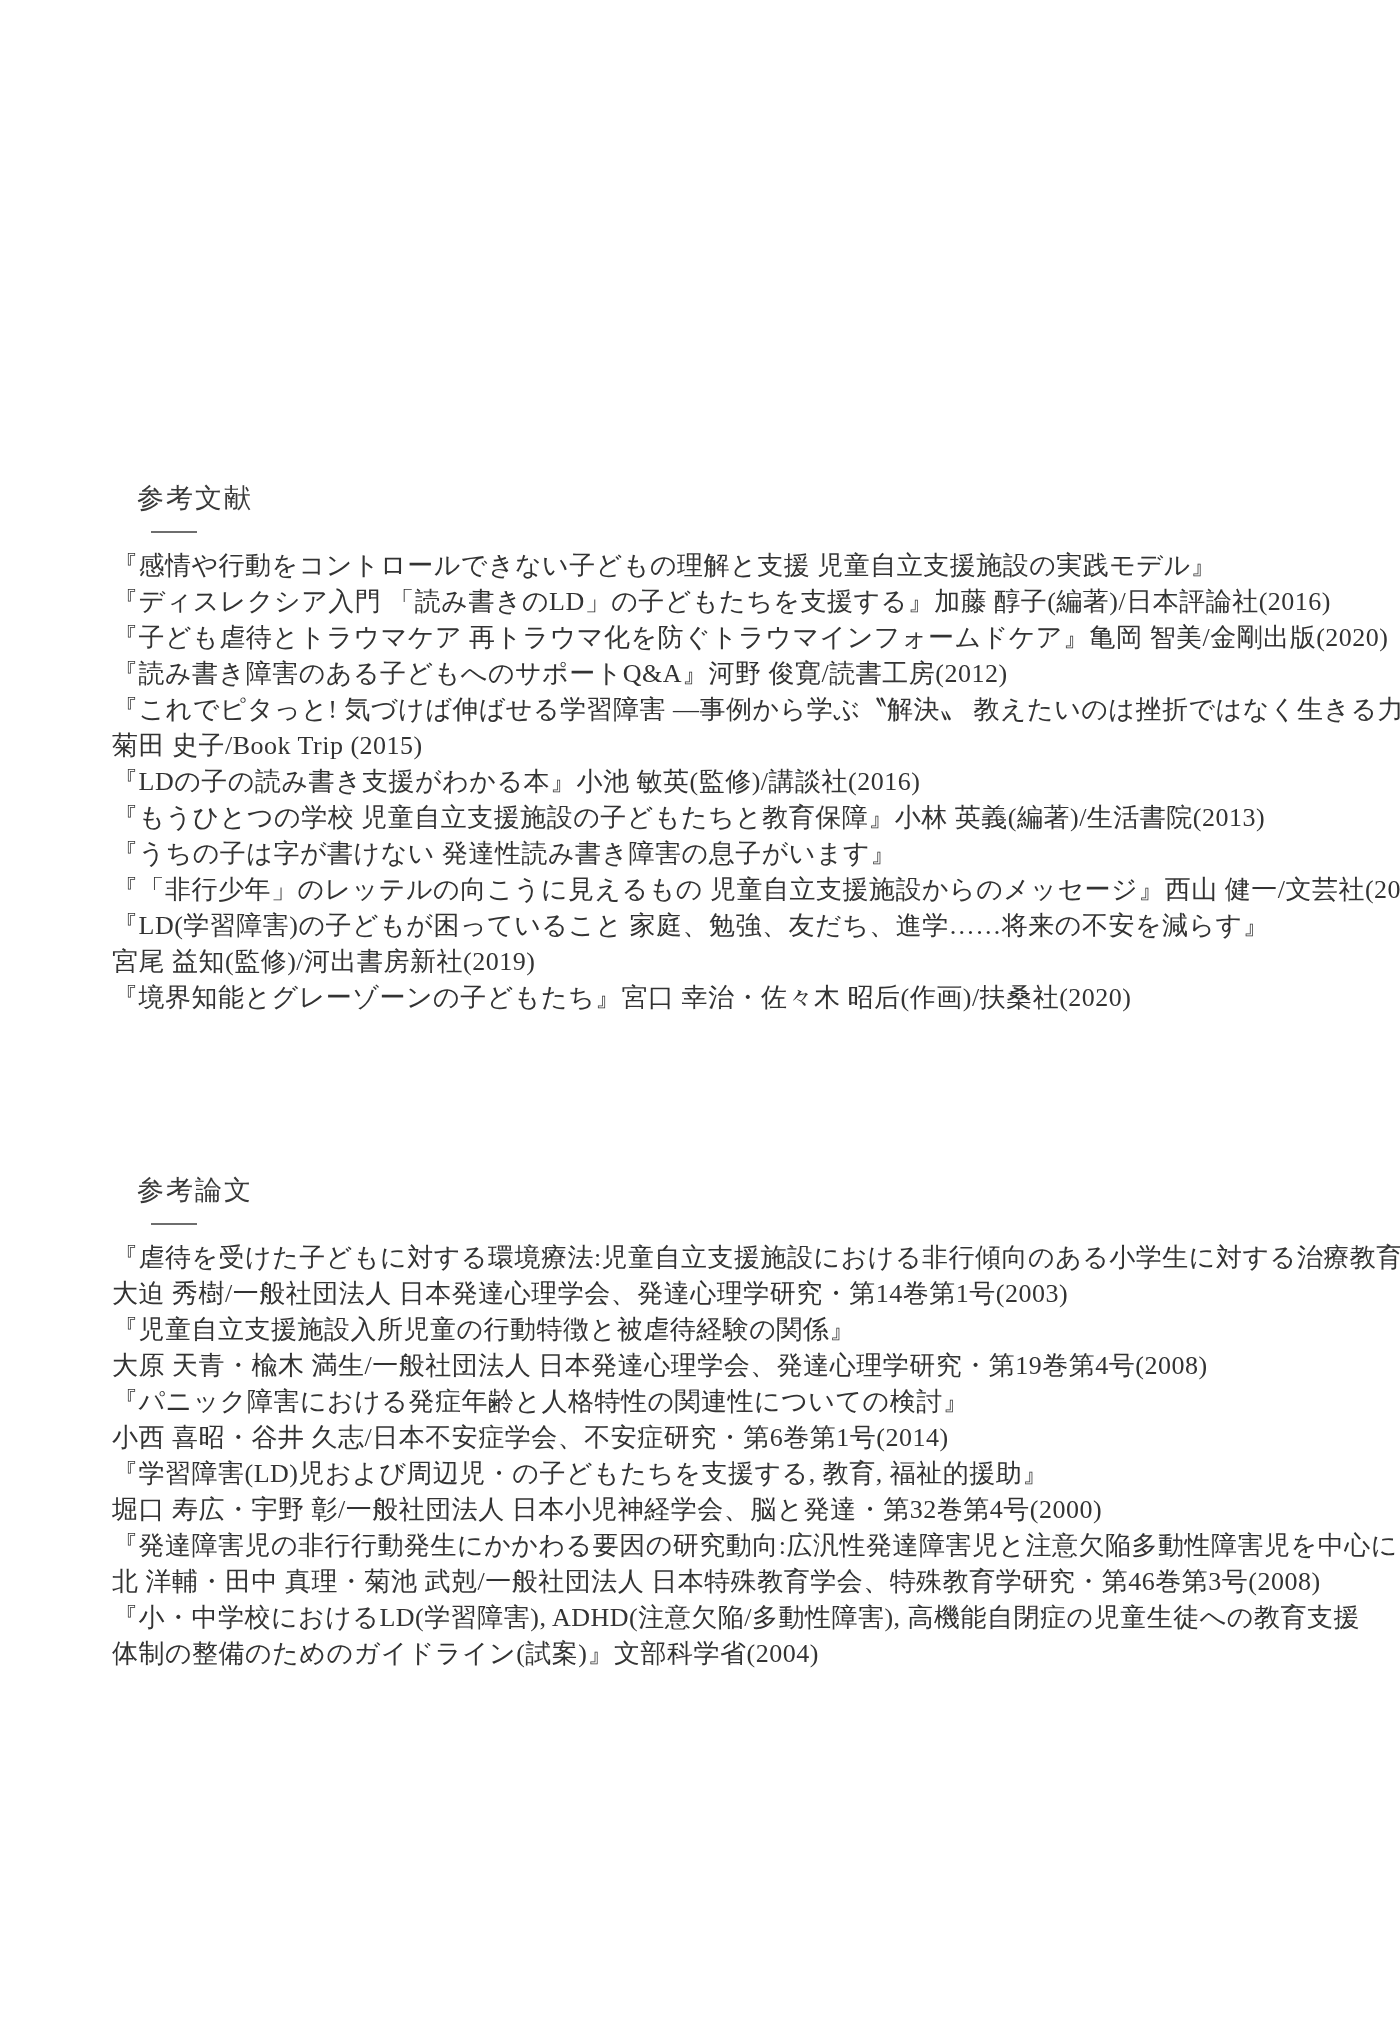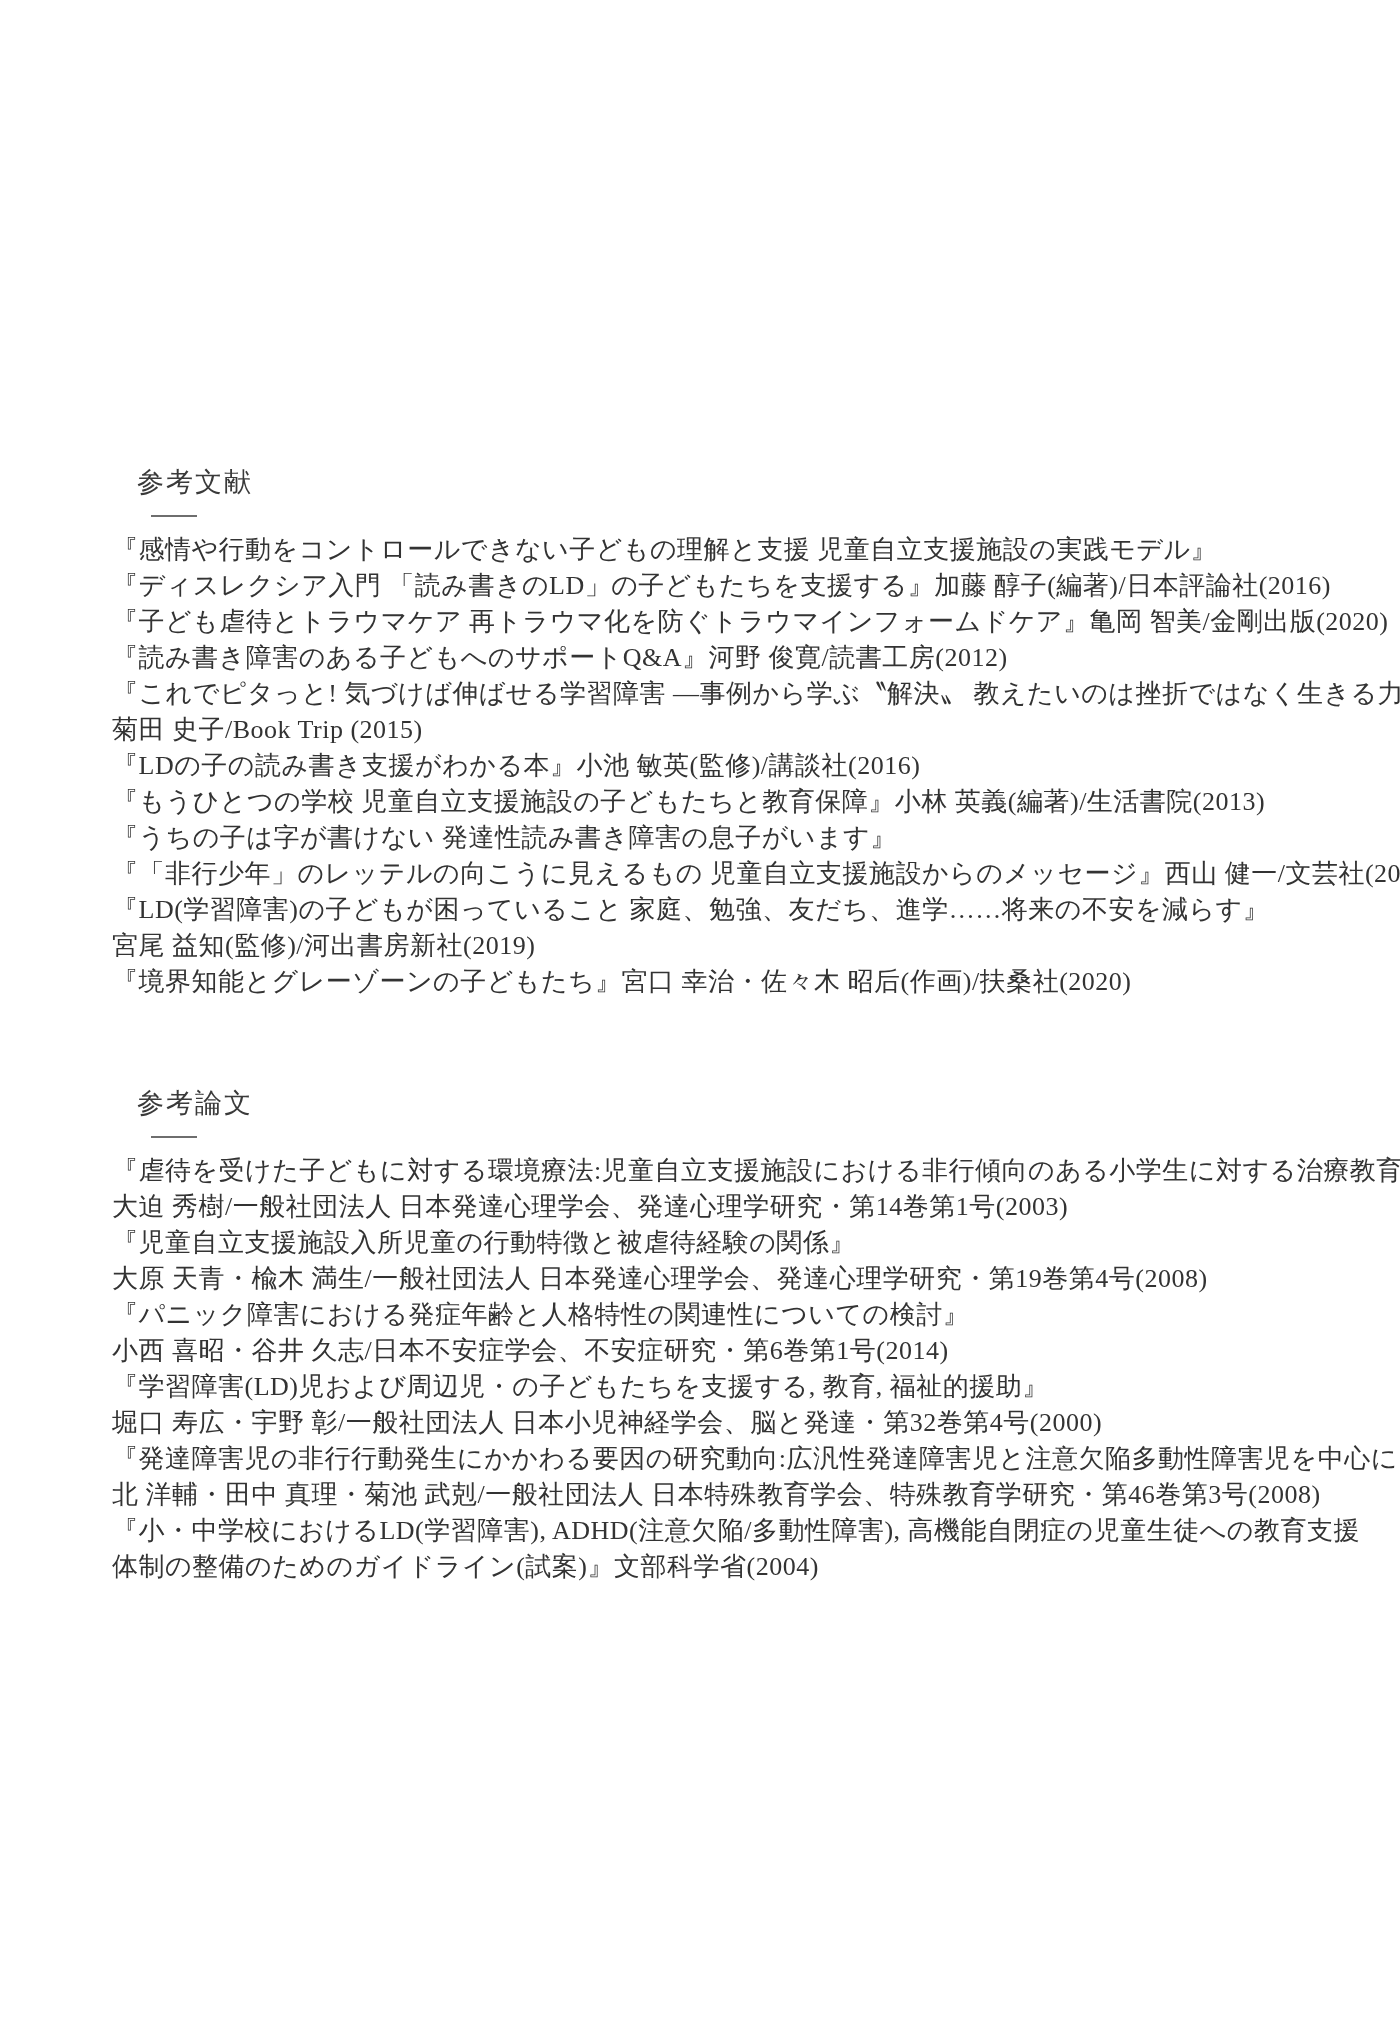--- a/index.html
+++ b/index.html
@@ -21,7 +21,7 @@
     left: 112px;
     width: 1270px;
   }
-  .section-books  { top: 464px; }
+  .section-books  { top: 480px; }
   .section-papers { top: 1085px; }
   .section-heading {
     margin: 0 0 0 25px;

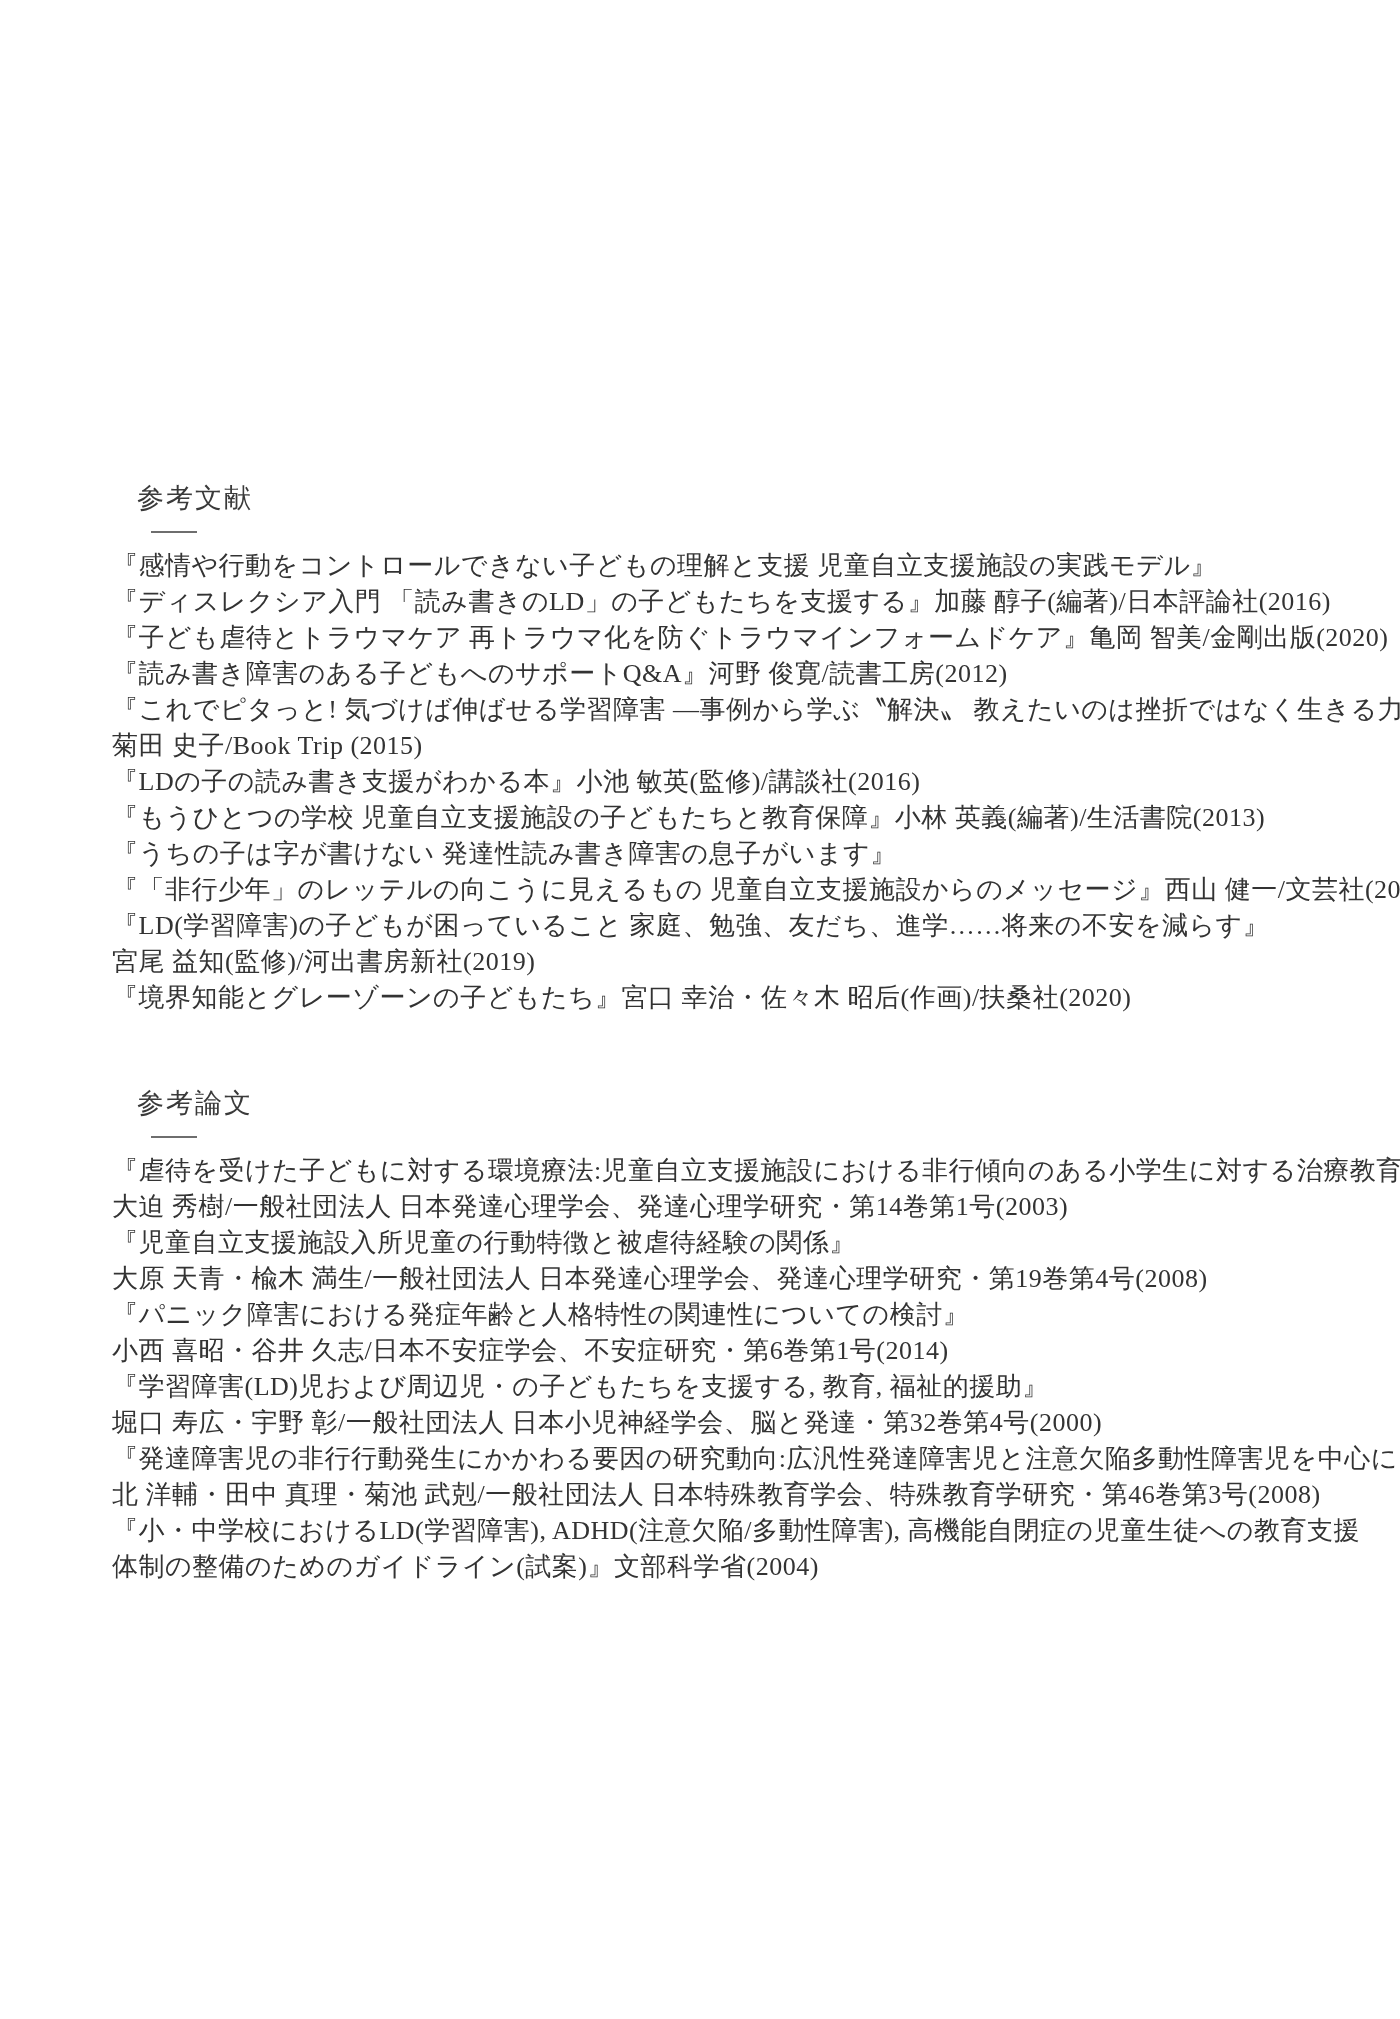--- a/index.html
+++ b/index.html
@@ -22,7 +22,7 @@
     width: 1270px;
   }
   .section-books  { top: 480px; }
-  .section-papers { top: 1085px; }
+  .section-papers { top: 1172px; }
   .section-heading {
     margin: 0 0 0 25px;
     font-size: 27px;

